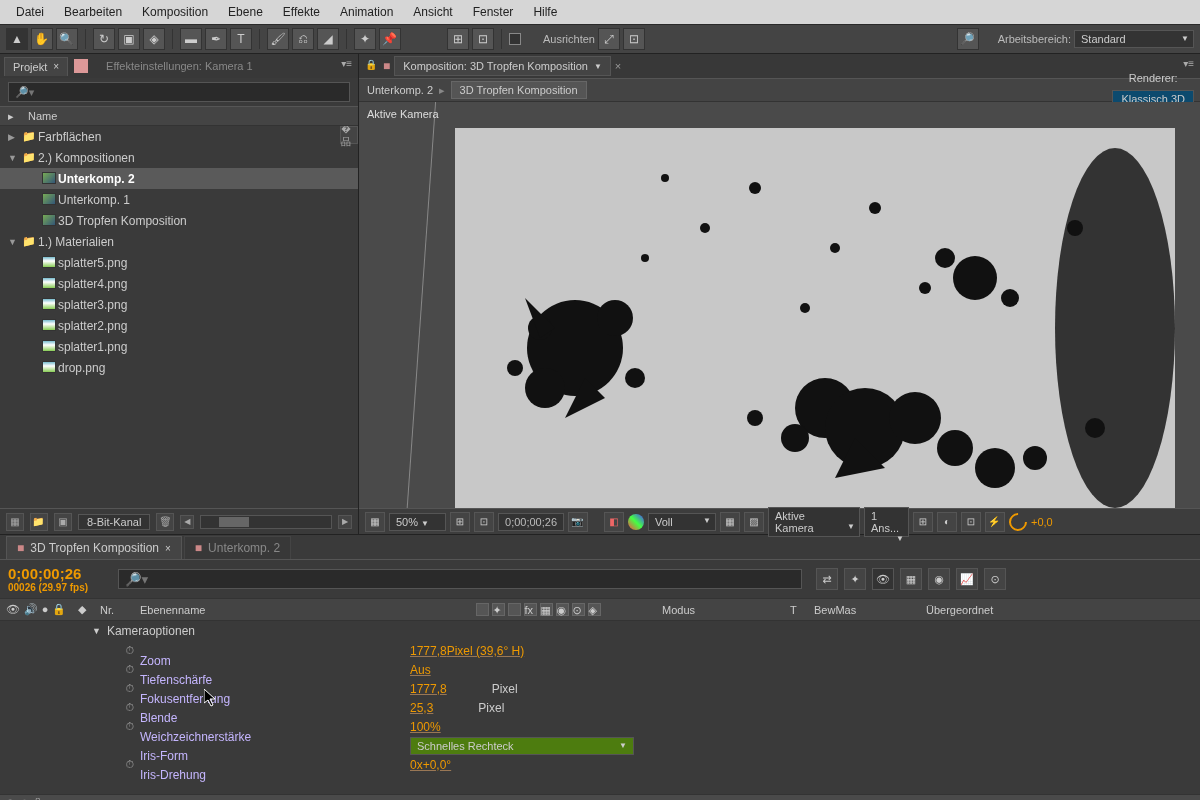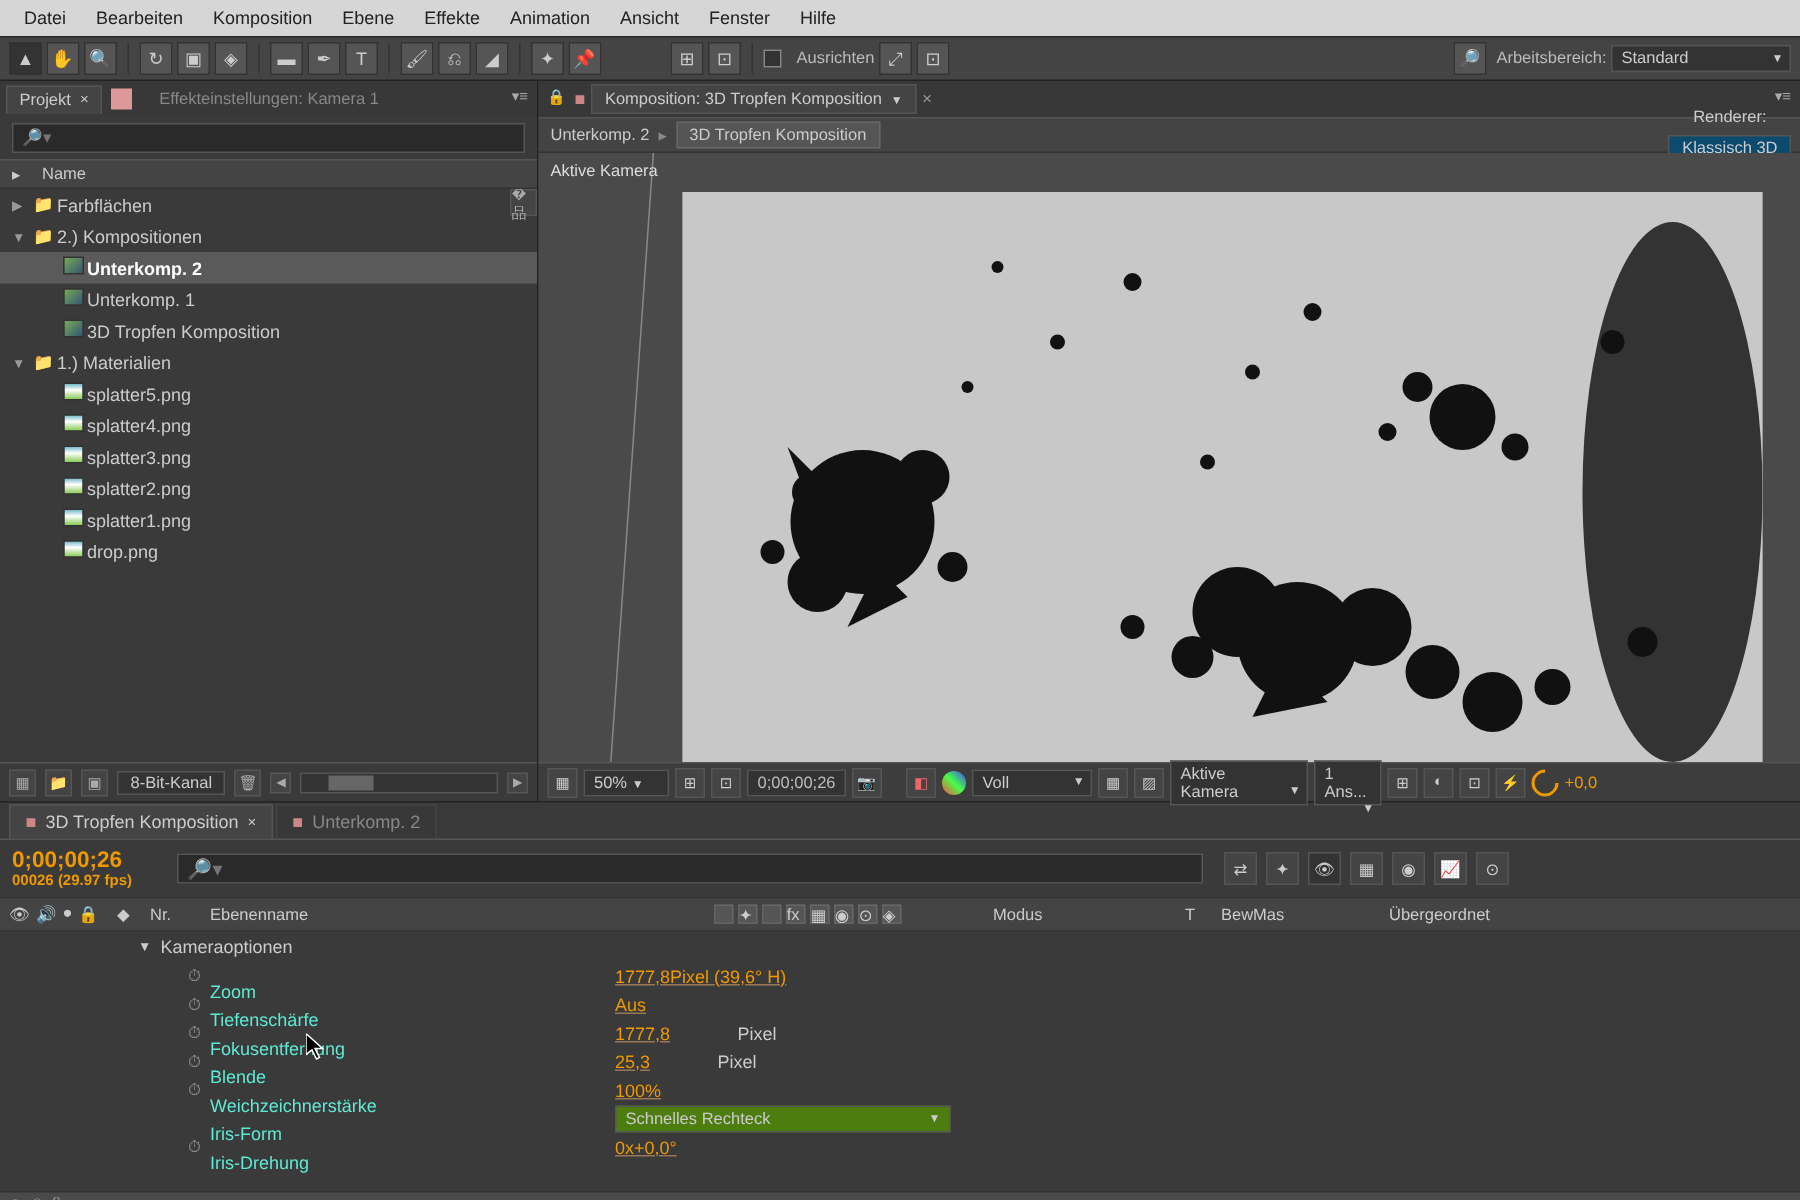--- a/index.html
+++ b/index.html
@@ -11,7 +11,7 @@
 .toolbar { background: #444; height: 30px; border-top: 1px solid #2a2a2a; border-bottom: 1px solid #222; display: flex; align-items: center; padding: 0 6px; gap: 3px; }
 .tbtn { width: 22px; height: 22px; background: #555; border: 1px solid #333; display: flex; align-items: center; justify-content: center; color: #ccc; font-size: 12px; }
 .tsep { width: 1px; height: 20px; background: #333; margin: 0 4px; }
-.tlabel { color: #bbb; font-size: 11px; margin-left: 4px; }
+.tlabel { color: #bbb; font-size: 11px; margin-left: 16px; }
 .tcheck { width: 12px; height: 12px; border: 1px solid #888; background: #333; margin-right: 3px; }
 .spacer { flex: 1; }
 .tselect { background: #333; border: 1px solid #555; color: #ccc; padding: 2px 16px 2px 6px; font-size: 11px; position: relative; }

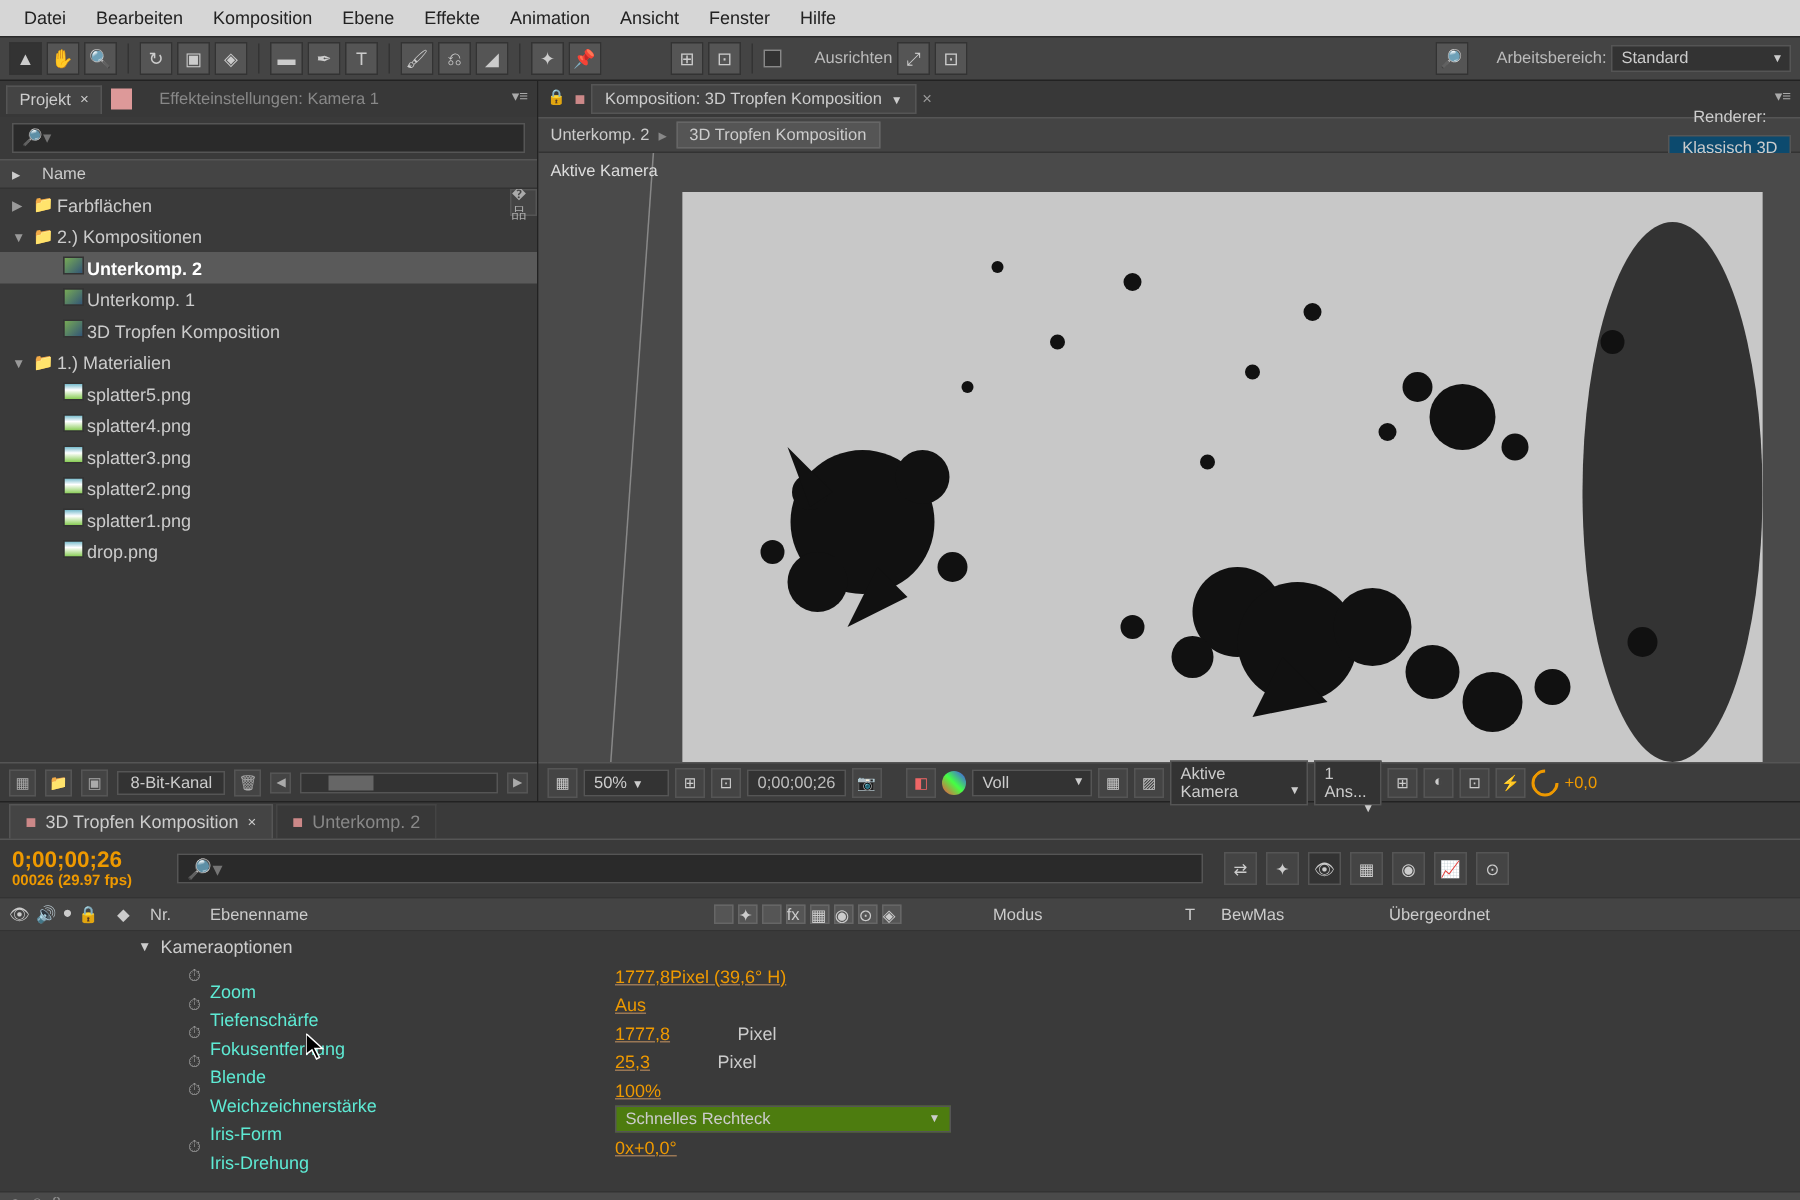--- a/index.html
+++ b/index.html
@@ -340,7 +340,7 @@
       <div style="width:8px"></div>
       <div class="vficon redicon">◧</div>
       <div class="coloricon"></div>
-      <div class="vfsel" style="width:80px"><span>Voll</span> <span style="font-size:8px;position:absolute;right:4px">▼</span></div>
+      <div class="vfsel" style="width:68px"><span>Voll</span> <span style="font-size:8px;position:absolute;right:4px">▼</span></div>
       <div class="vficon">▦</div>
       <div class="vficon">▨</div>
       <div class="vfsel" style="width:92px"><span>Aktive Kamera</span> <span style="font-size:8px;position:absolute;right:4px">▼</span></div>

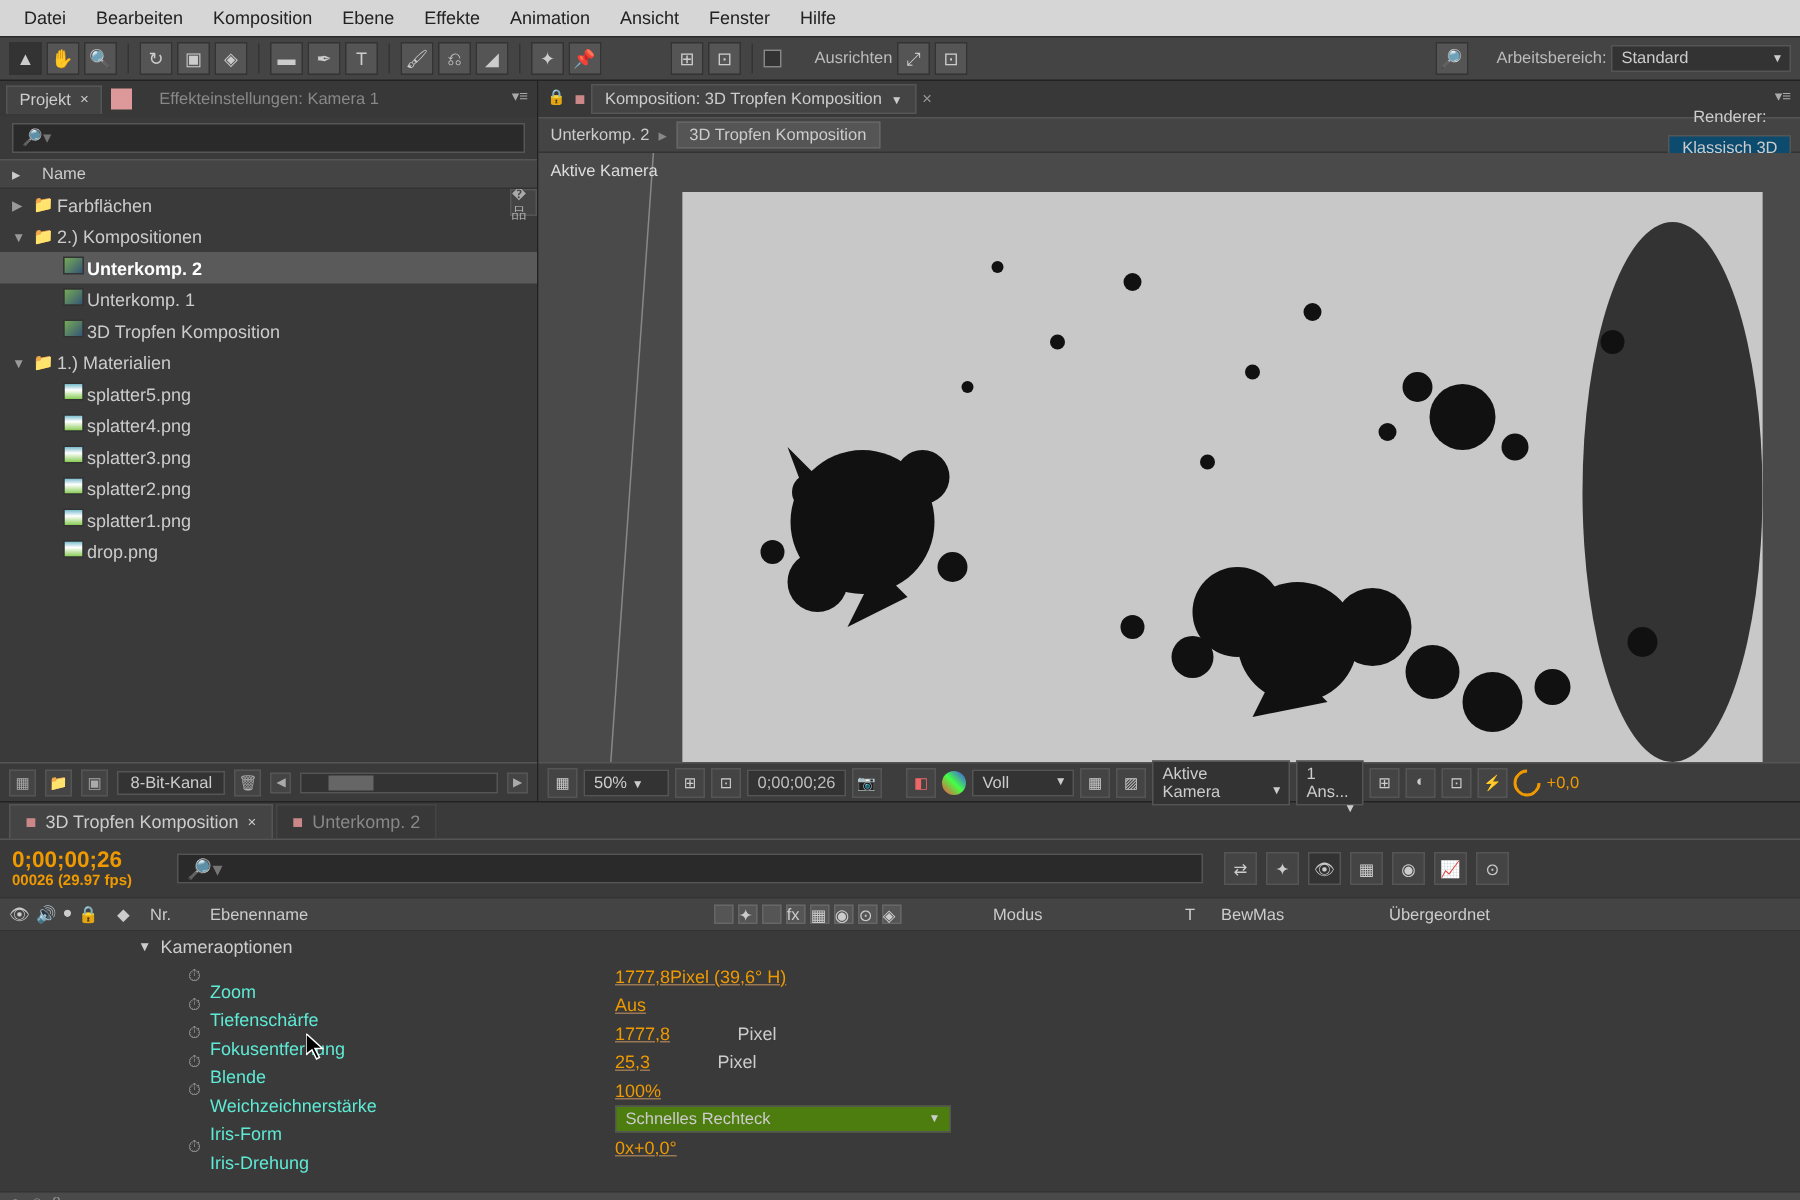--- a/index.html
+++ b/index.html
@@ -119,7 +119,7 @@
 .kam-hdr .tw { font-size: 9px; margin-right: 6px; }
 .prow { display: flex; align-items: center; height: 19px; font-size: 12px; }
 .prow .picon { width: 140px; text-align: right; padding-right: 6px; color: #999; font-size: 11px; }
-.prow .pname { width: 270px; color: #5eead4; margin-top: 20px; }
+.prow .pname { width: 270px; color: #c4b5fd; margin-top: 20px; }
 .prow .pval { color: #e90; text-decoration: underline; text-decoration-color: #975; }
 .prow .pval-unit { color: #ccc; margin-left: 1px; padding-left: 44px; }
 .irissel { width: 224px; height: 18px; background: #4d7c0f; border: 1px solid #555; color: #ccc; padding: 0 6px; display:flex;align-items:center;justify-content:space-between;font-size:11px; }

